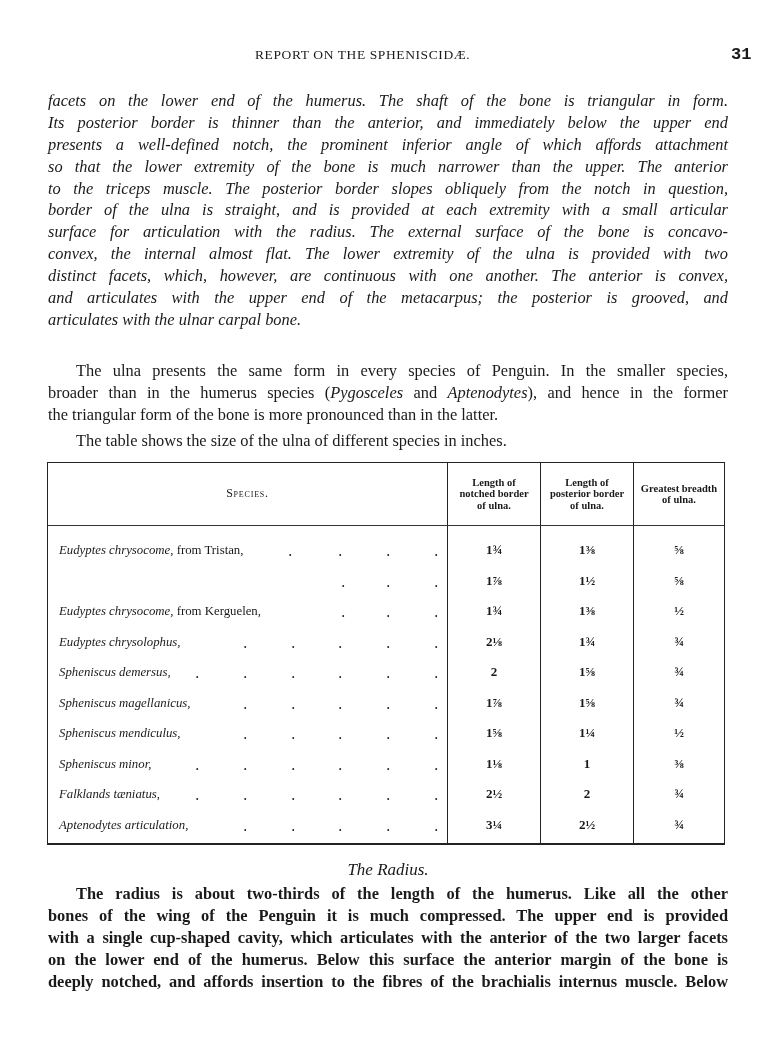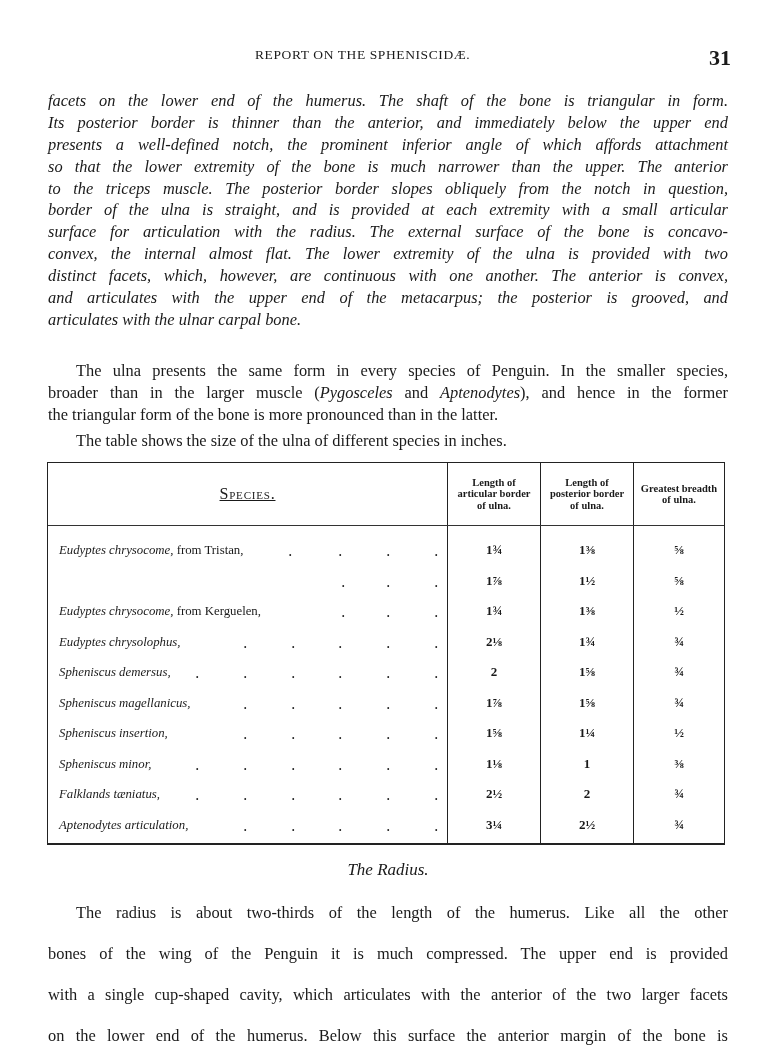--- a/index.html
+++ b/index.html
@@ -16,8 +16,8 @@
     font-family: "Liberation Serif", serif; font-size: 13.5px; letter-spacing: 0.6px;
   }
   .page-number {
-    position: absolute; left: 709px; top: -2px;
-    font-family: Liberation Serif, serif; font-size: 22px; font-weight: bold;
+    position: absolute; left: 731px; top: -2px;
+    font-family: Liberation Mono, monospace; font-size: 17px; font-weight: bold;
   }
   .para {
     position: absolute; left: 48px; width: 680px;

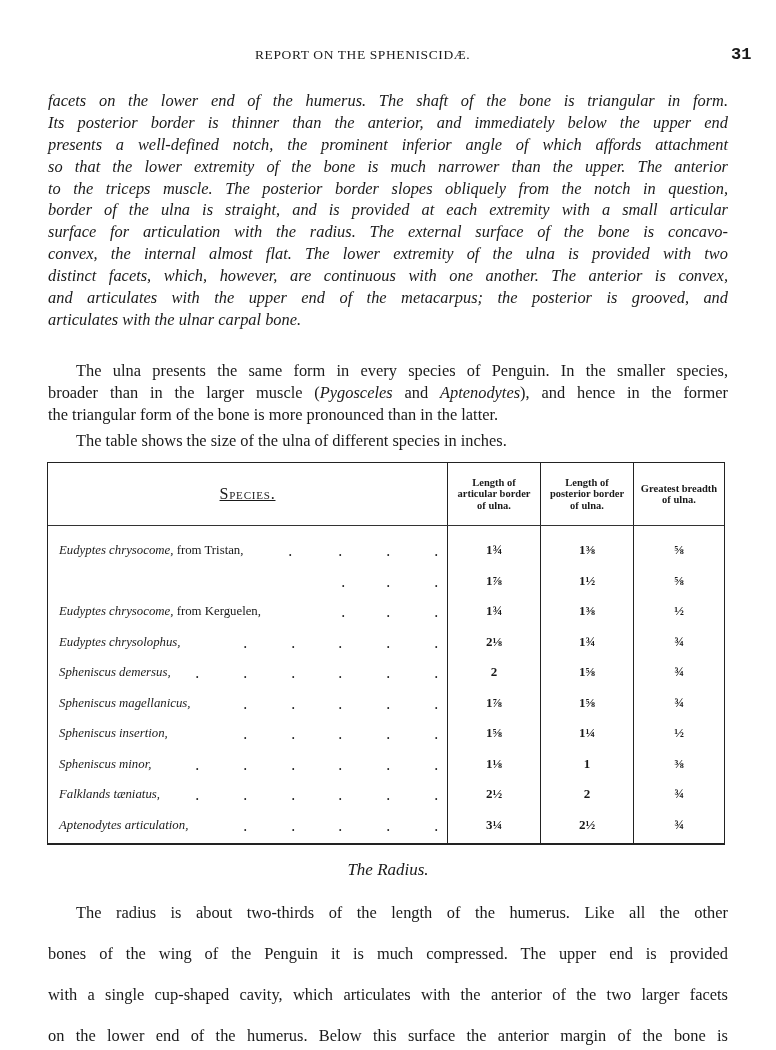--- a/index.html
+++ b/index.html
@@ -90,7 +90,7 @@
 
 <div class="para p2">
   <span class="ln indent">The ulna presents the same form in every species of Penguin.  In the smaller species,</span>
-  <span class="ln"><span>broader than in the larger muscle (</span><i>Pygosceles</i><span> and </span><i>Aptenodytes</i><span>), and hence in the former</span></span>
+  <span class="ln"><span>broader than in the humerus species (</span><i>Pygosceles</i><span> and </span><i>Aptenodytes</i><span>), and hence in the former</span></span>
   <span class="ln last">the triangular form of the bone is more pronounced than in the latter.</span>
 </div>
 

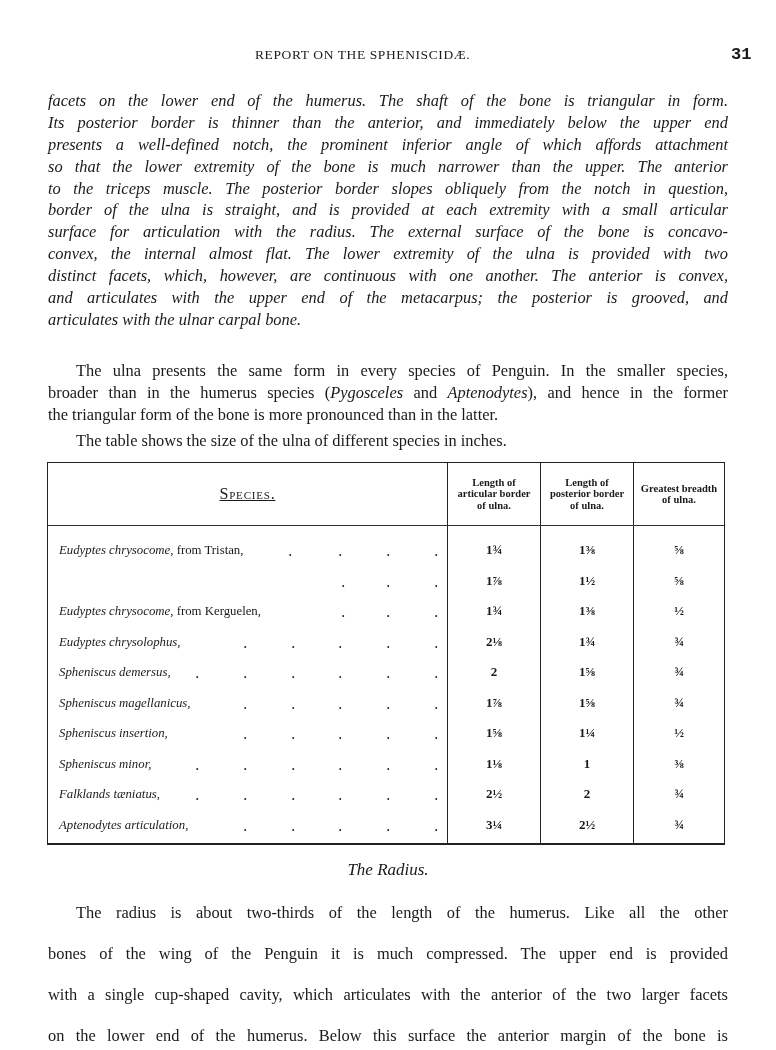--- a/index.html
+++ b/index.html
@@ -47,7 +47,7 @@
     text-align: center; font-family: "Liberation Serif", serif; font-weight: bold;
     font-size: 10.5px; line-height: 11.5px;
   }
-  .th.species { font-weight: normal; font-variant: small-caps; letter-spacing: 0.8px; font-size: 16px; text-decoration: underline; }
+  .th.species { font-weight: normal; font-variant: small-caps; letter-spacing: 0.8px; font-size: 12px; }
   .row { position: absolute; left: 0; right: 0; height: 30px; }
   .cell-species {
     position: absolute; left: 11px; width: 385px; top: 0; height: 30px; line-height: 30px;

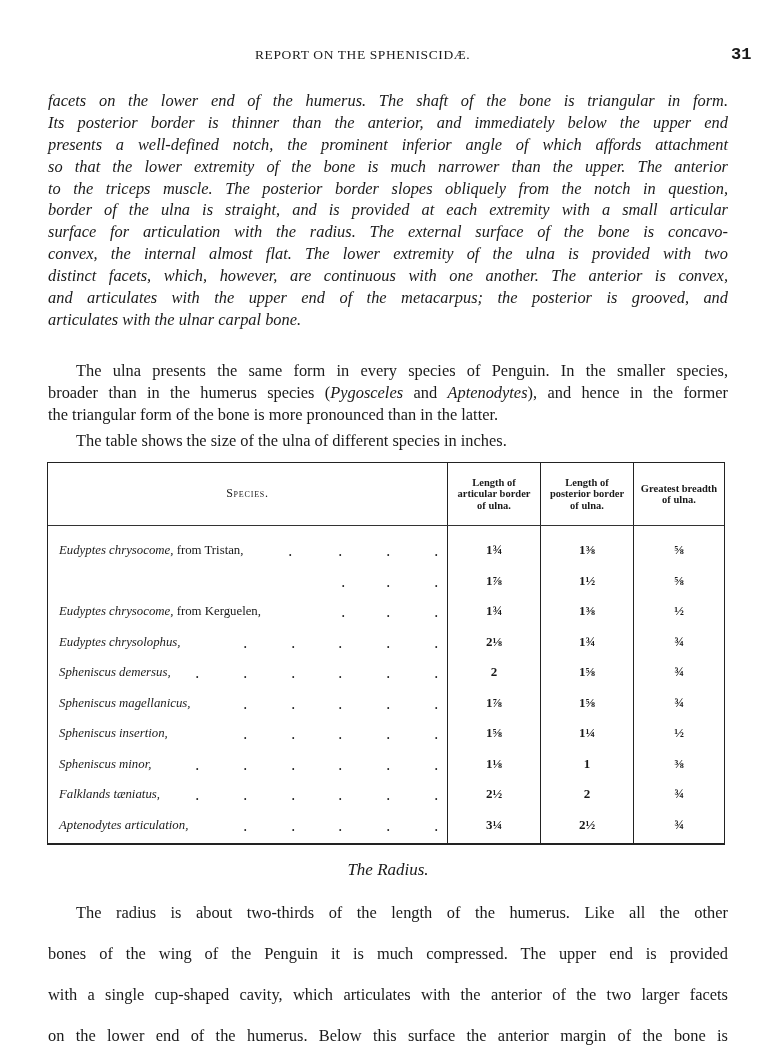--- a/index.html
+++ b/index.html
@@ -106,7 +106,7 @@
 
   <div class="th species" style="left:0;width:399px">Species.</div>
   <div class="th" style="left:400px;width:92px">
-    <div><span>Length of</span><br><span>articular border</span><br><span>of ulna.</span></div>
+    <div><span>Length of</span><br><span>notched border</span><br><span>of ulna.</span></div>
   </div>
   <div class="th" style="left:493px;width:92px">
     <div><span>Length of</span><br><span>posterior border</span><br><span>of ulna.</span></div>

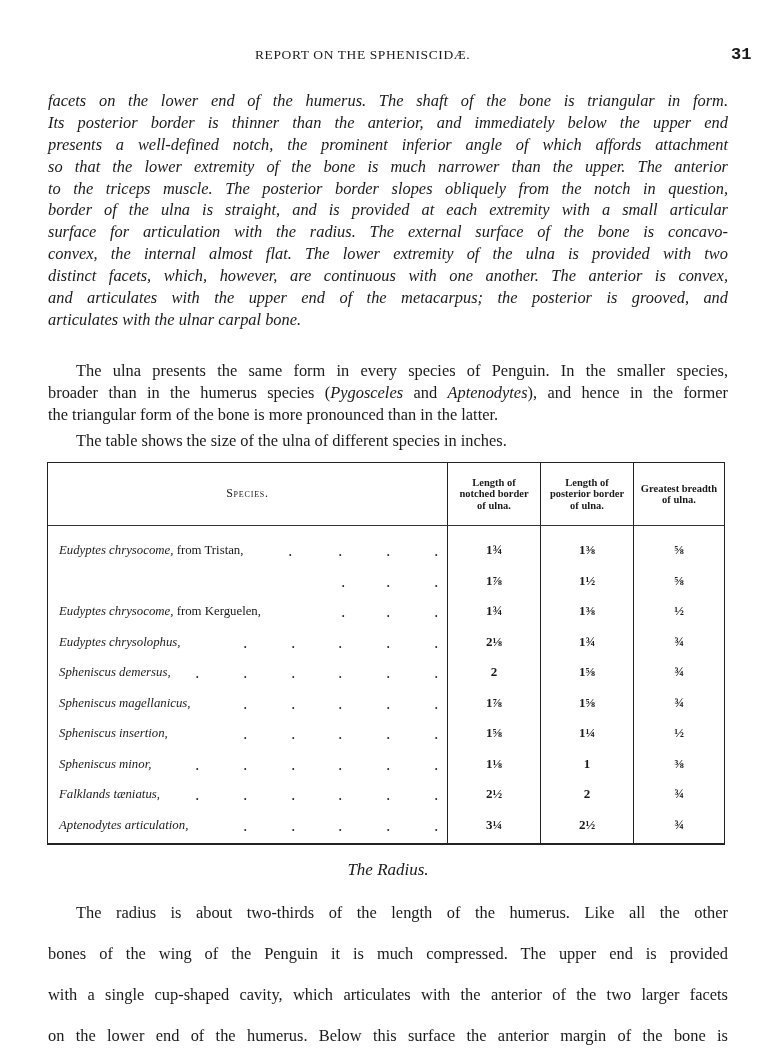--- a/index.html
+++ b/index.html
@@ -190,7 +190,7 @@
         <div class="cell-num" style="left:586px;width:90px">¾</div>
       </div>
       <div class="row" style="top: 255px;">
-        <div class="cell-species"><i>Spheniscus insertion,</i><span></span></div>
+        <div class="cell-species"><i>Spheniscus mendiculus,</i><span></span></div>
         <div class="leader-dots">
           <span style="left:195px">.</span>
           <span style="left:243px">.</span>

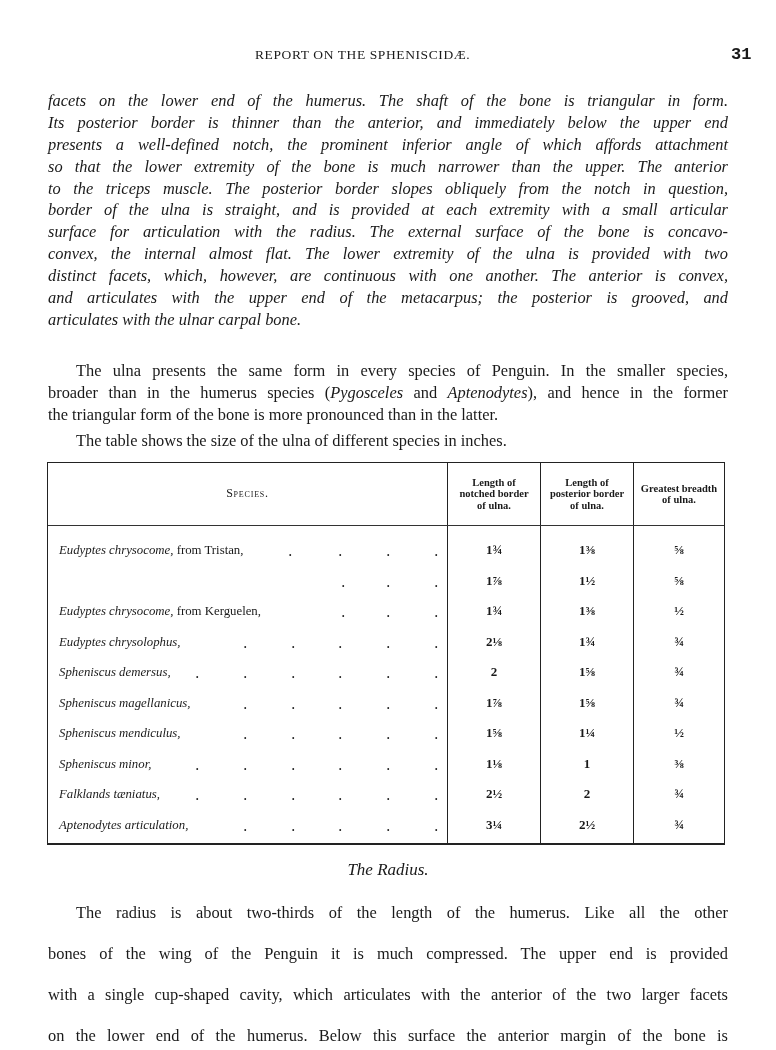--- a/index.html
+++ b/index.html
@@ -31,7 +31,7 @@
   .p2 { top: 360px; }
   .p3 { top: 430px; }
   .p4 { top: 883px; font-weight: bold; font-family: "Liberation Serif", serif; }
-  .p4 .ln { font-weight: normal; margin-top: 19px; }
+  .p4 .ln { font-weight: bold; }
   i { font-style: italic; }
 
   .data-table {

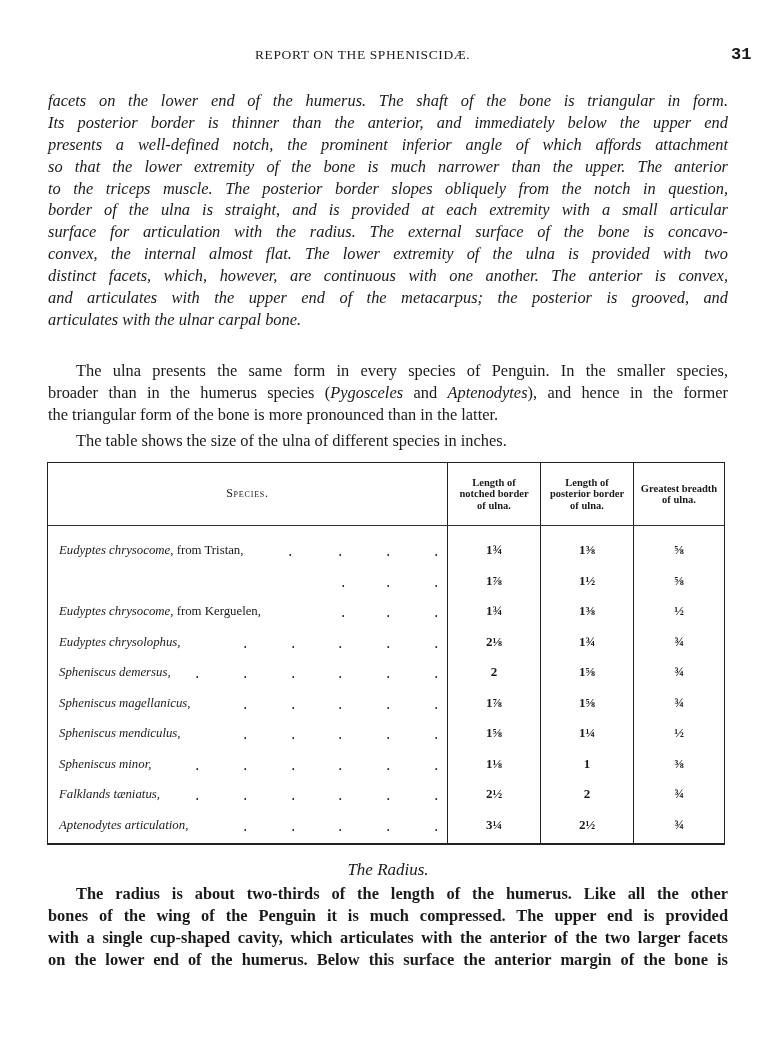--- a/index.html
+++ b/index.html
@@ -253,6 +253,7 @@
   <span class="ln">bones of the wing of the Penguin it is much compressed.  The upper end is provided</span>
   <span class="ln">with a single cup-shaped cavity, which articulates with the anterior of the two larger facets</span>
   <span class="ln">on the lower end of the humerus.  Below this surface the anterior margin of the bone is</span>
+  <span class="ln">deeply notched, and affords insertion to the fibres of the brachialis internus muscle.  Below</span>
 </div>
 
 </body></html>

